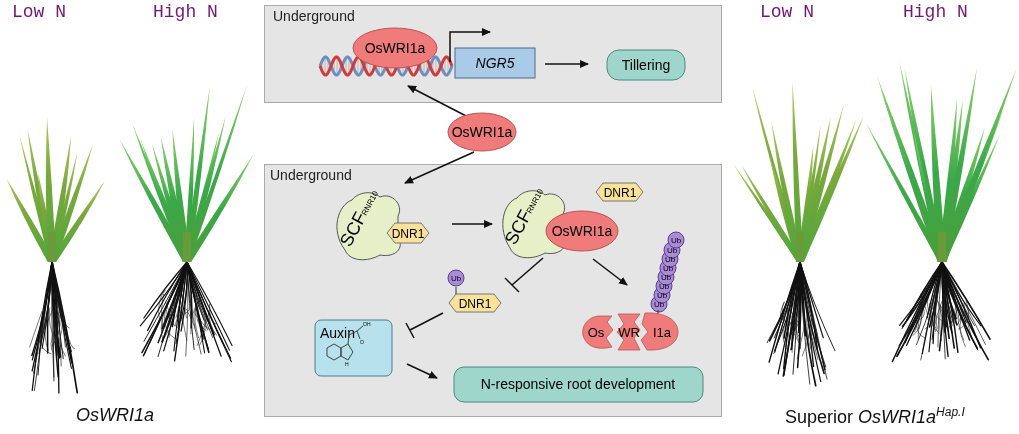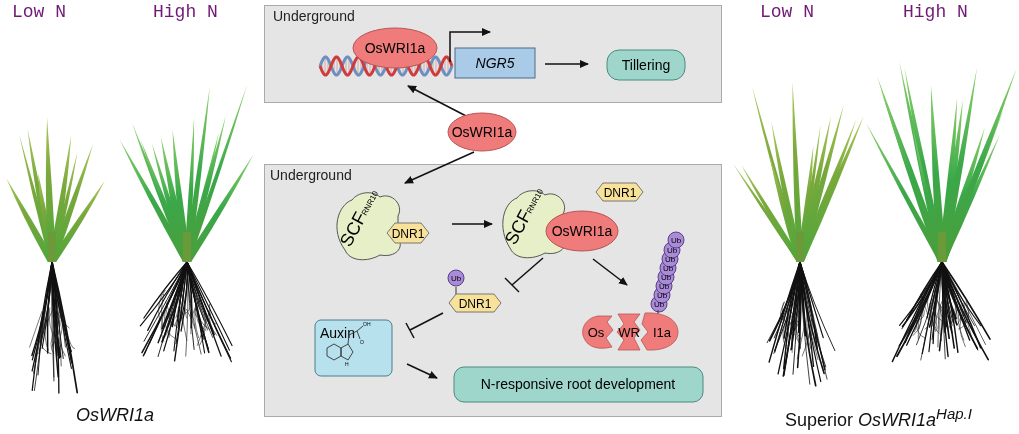--- a/index.html
+++ b/index.html
@@ -20,7 +20,7 @@
 <div class="lbl" style="left:903px;top:2px">High N</div>
 
 <div class="caption it" style="left:76px;top:405px">OsWRI1a</div>
-<div class="caption" style="left:785px;top:405px"><span>Superior </span><span class="it">OsWRI1a</span><sup class="it" style="font-size:15px">Hap.I</sup></div>
+<div class="caption" style="left:785px;top:405px"><span>Superior </span><span class="it">OsWRI1a</span><sup class="it" style="font-size:12px">Hap.I</sup></div>
 
 <div class="panel" style="left:264px;top:5px;width:456px;height:96px"></div>
 <div class="ptitle" style="left:273px;top:8px">Underground</div>

